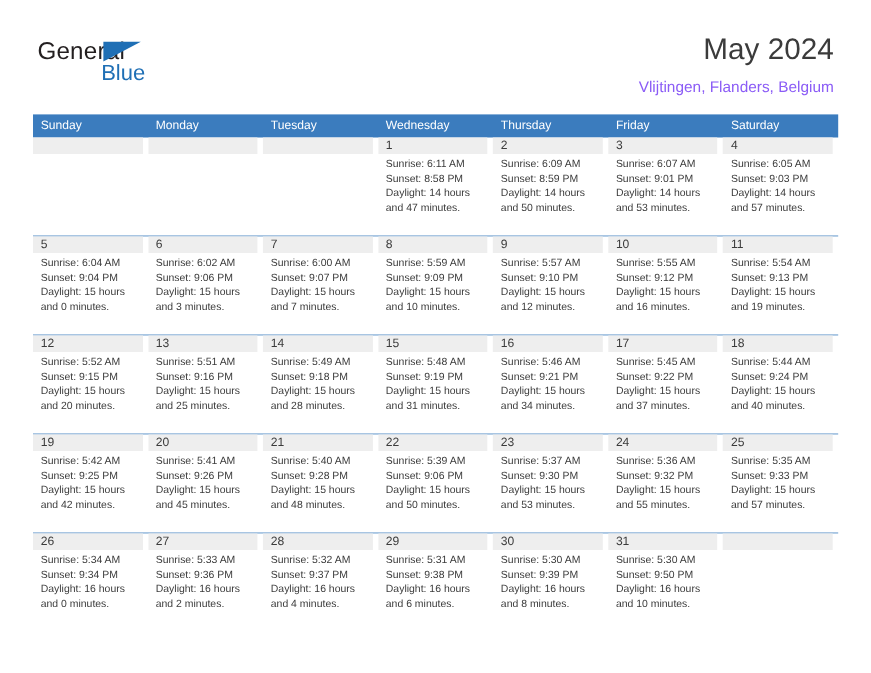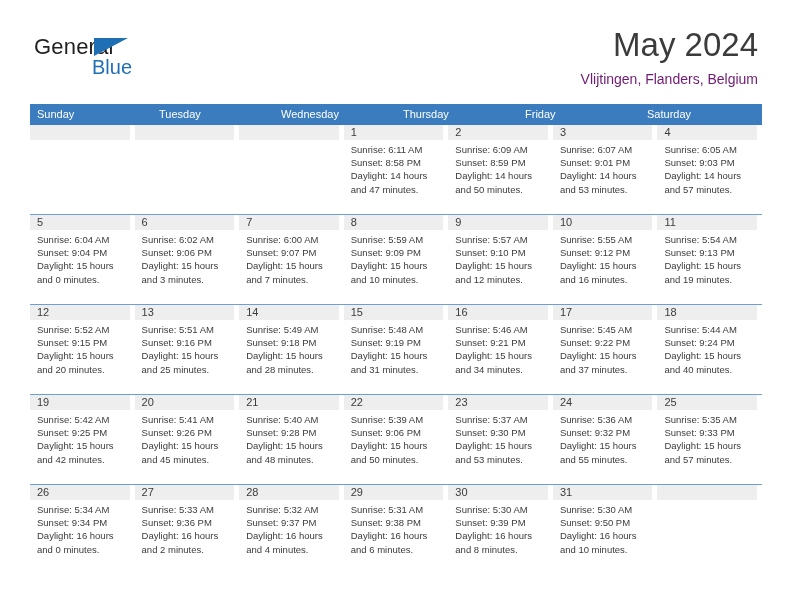--- a/index.html
+++ b/index.html
@@ -70,7 +70,7 @@
     text-align: right;
   }
   .cal-title {
-    font-size: 33px;
+    font-size: 27px;
     color: #3b3b3b;
     font-weight: normal;
     line-height: 34px;

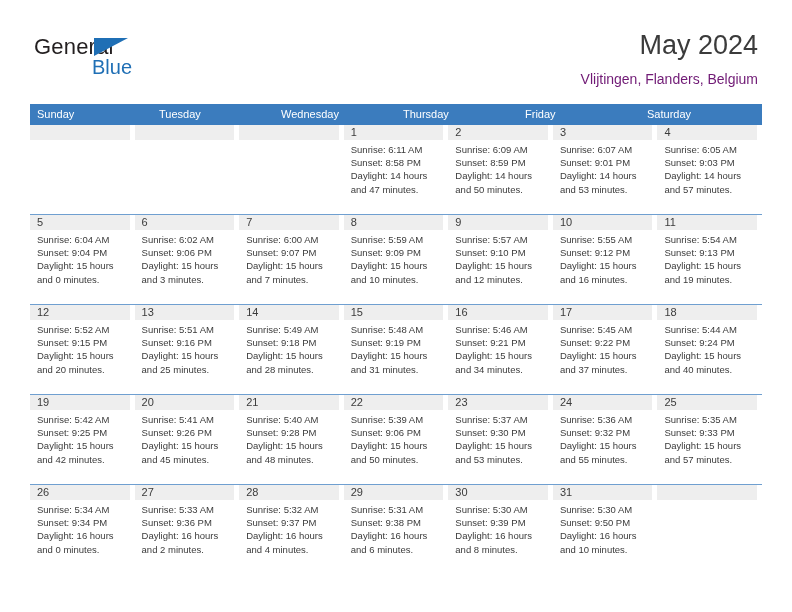--- a/index.html
+++ b/index.html
@@ -79,7 +79,7 @@
   .cal-sub {
     margin-top: 8px;
     font-size: 14px;
-    color: #701a75;
+    color: #8b5cf6;
     line-height: 18px;
     white-space: nowrap;
   }

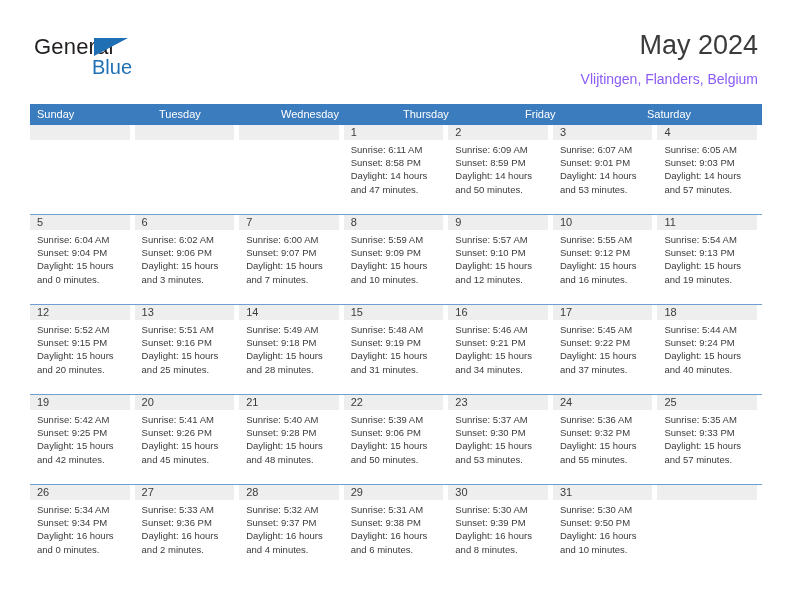--- a/index.html
+++ b/index.html
@@ -164,6 +164,7 @@
   <div class="cal">
     <div class="cal-head" id="weekday-row">
         <div class="hcell">Sunday</div>
+        <div class="hcell">Monday</div>
         <div class="hcell">Tuesday</div>
         <div class="hcell">Wednesday</div>
         <div class="hcell">Thursday</div>

